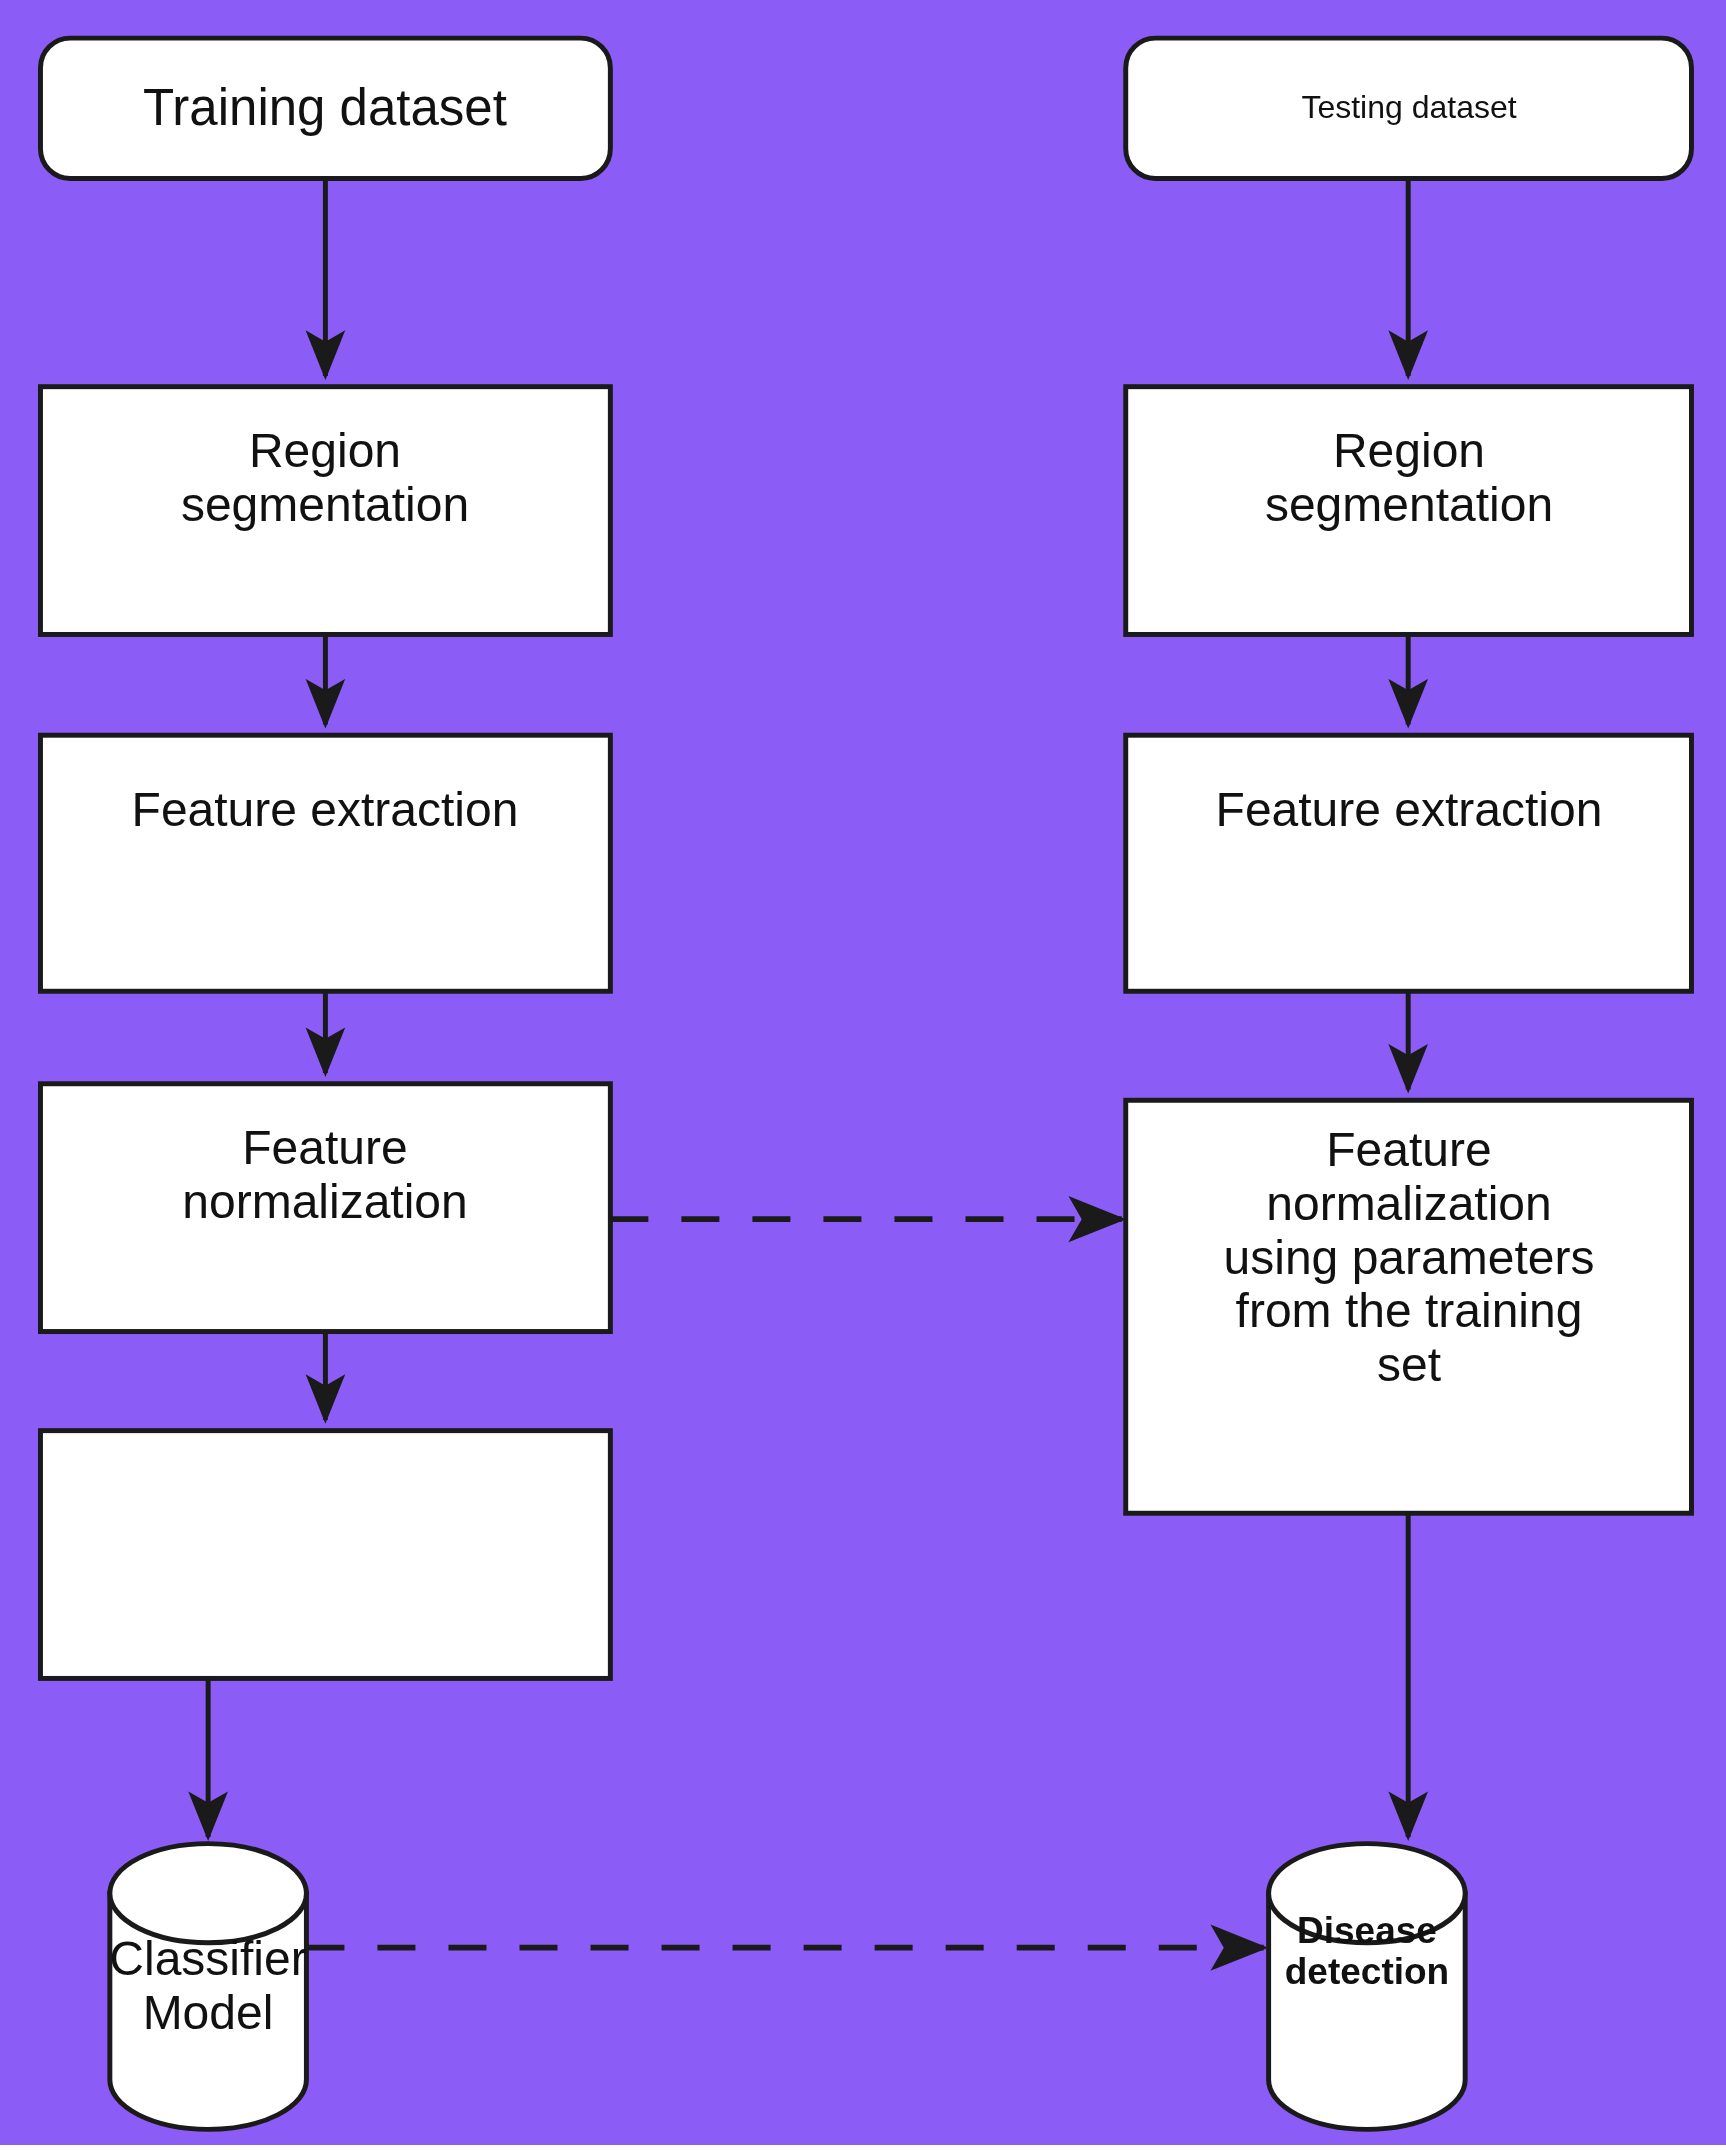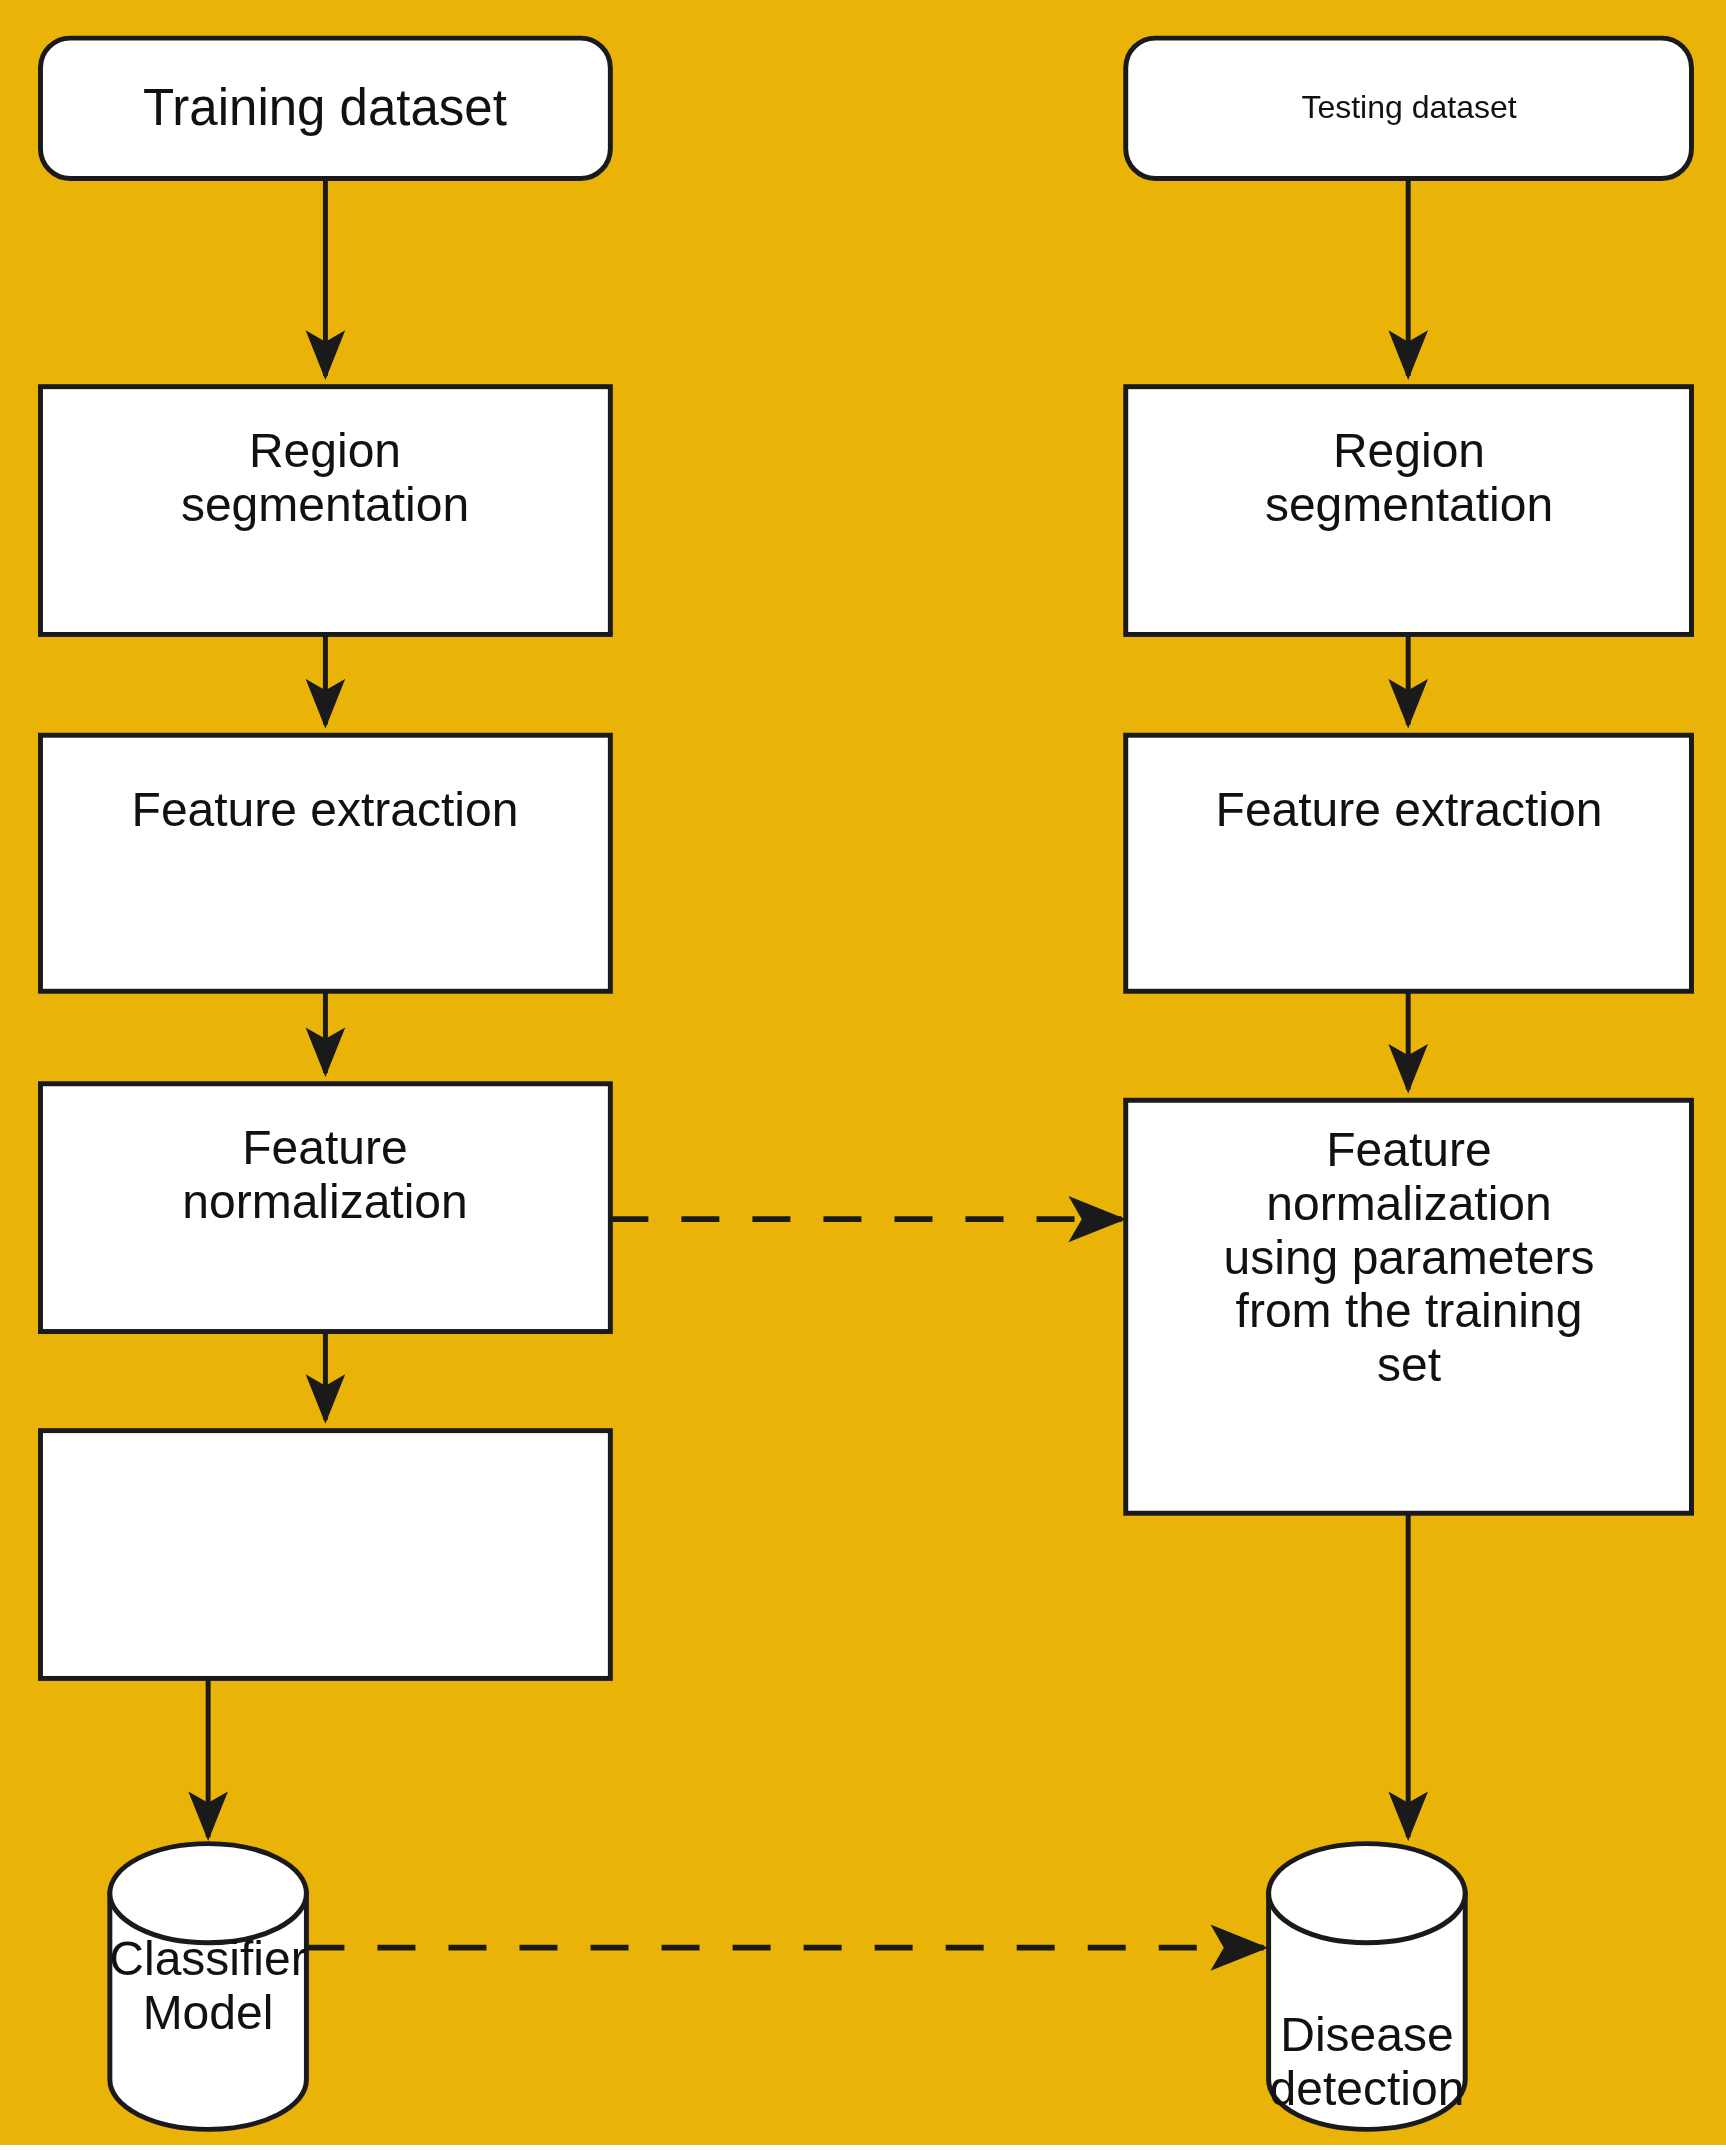--- a/index.html
+++ b/index.html
@@ -17,7 +17,7 @@
     position: relative;
     width: 1727px;
     height: 2145px;
-    background: #eab308;
+    background: #8b5cf6;
   }
   svg.diagram {
     position: absolute;

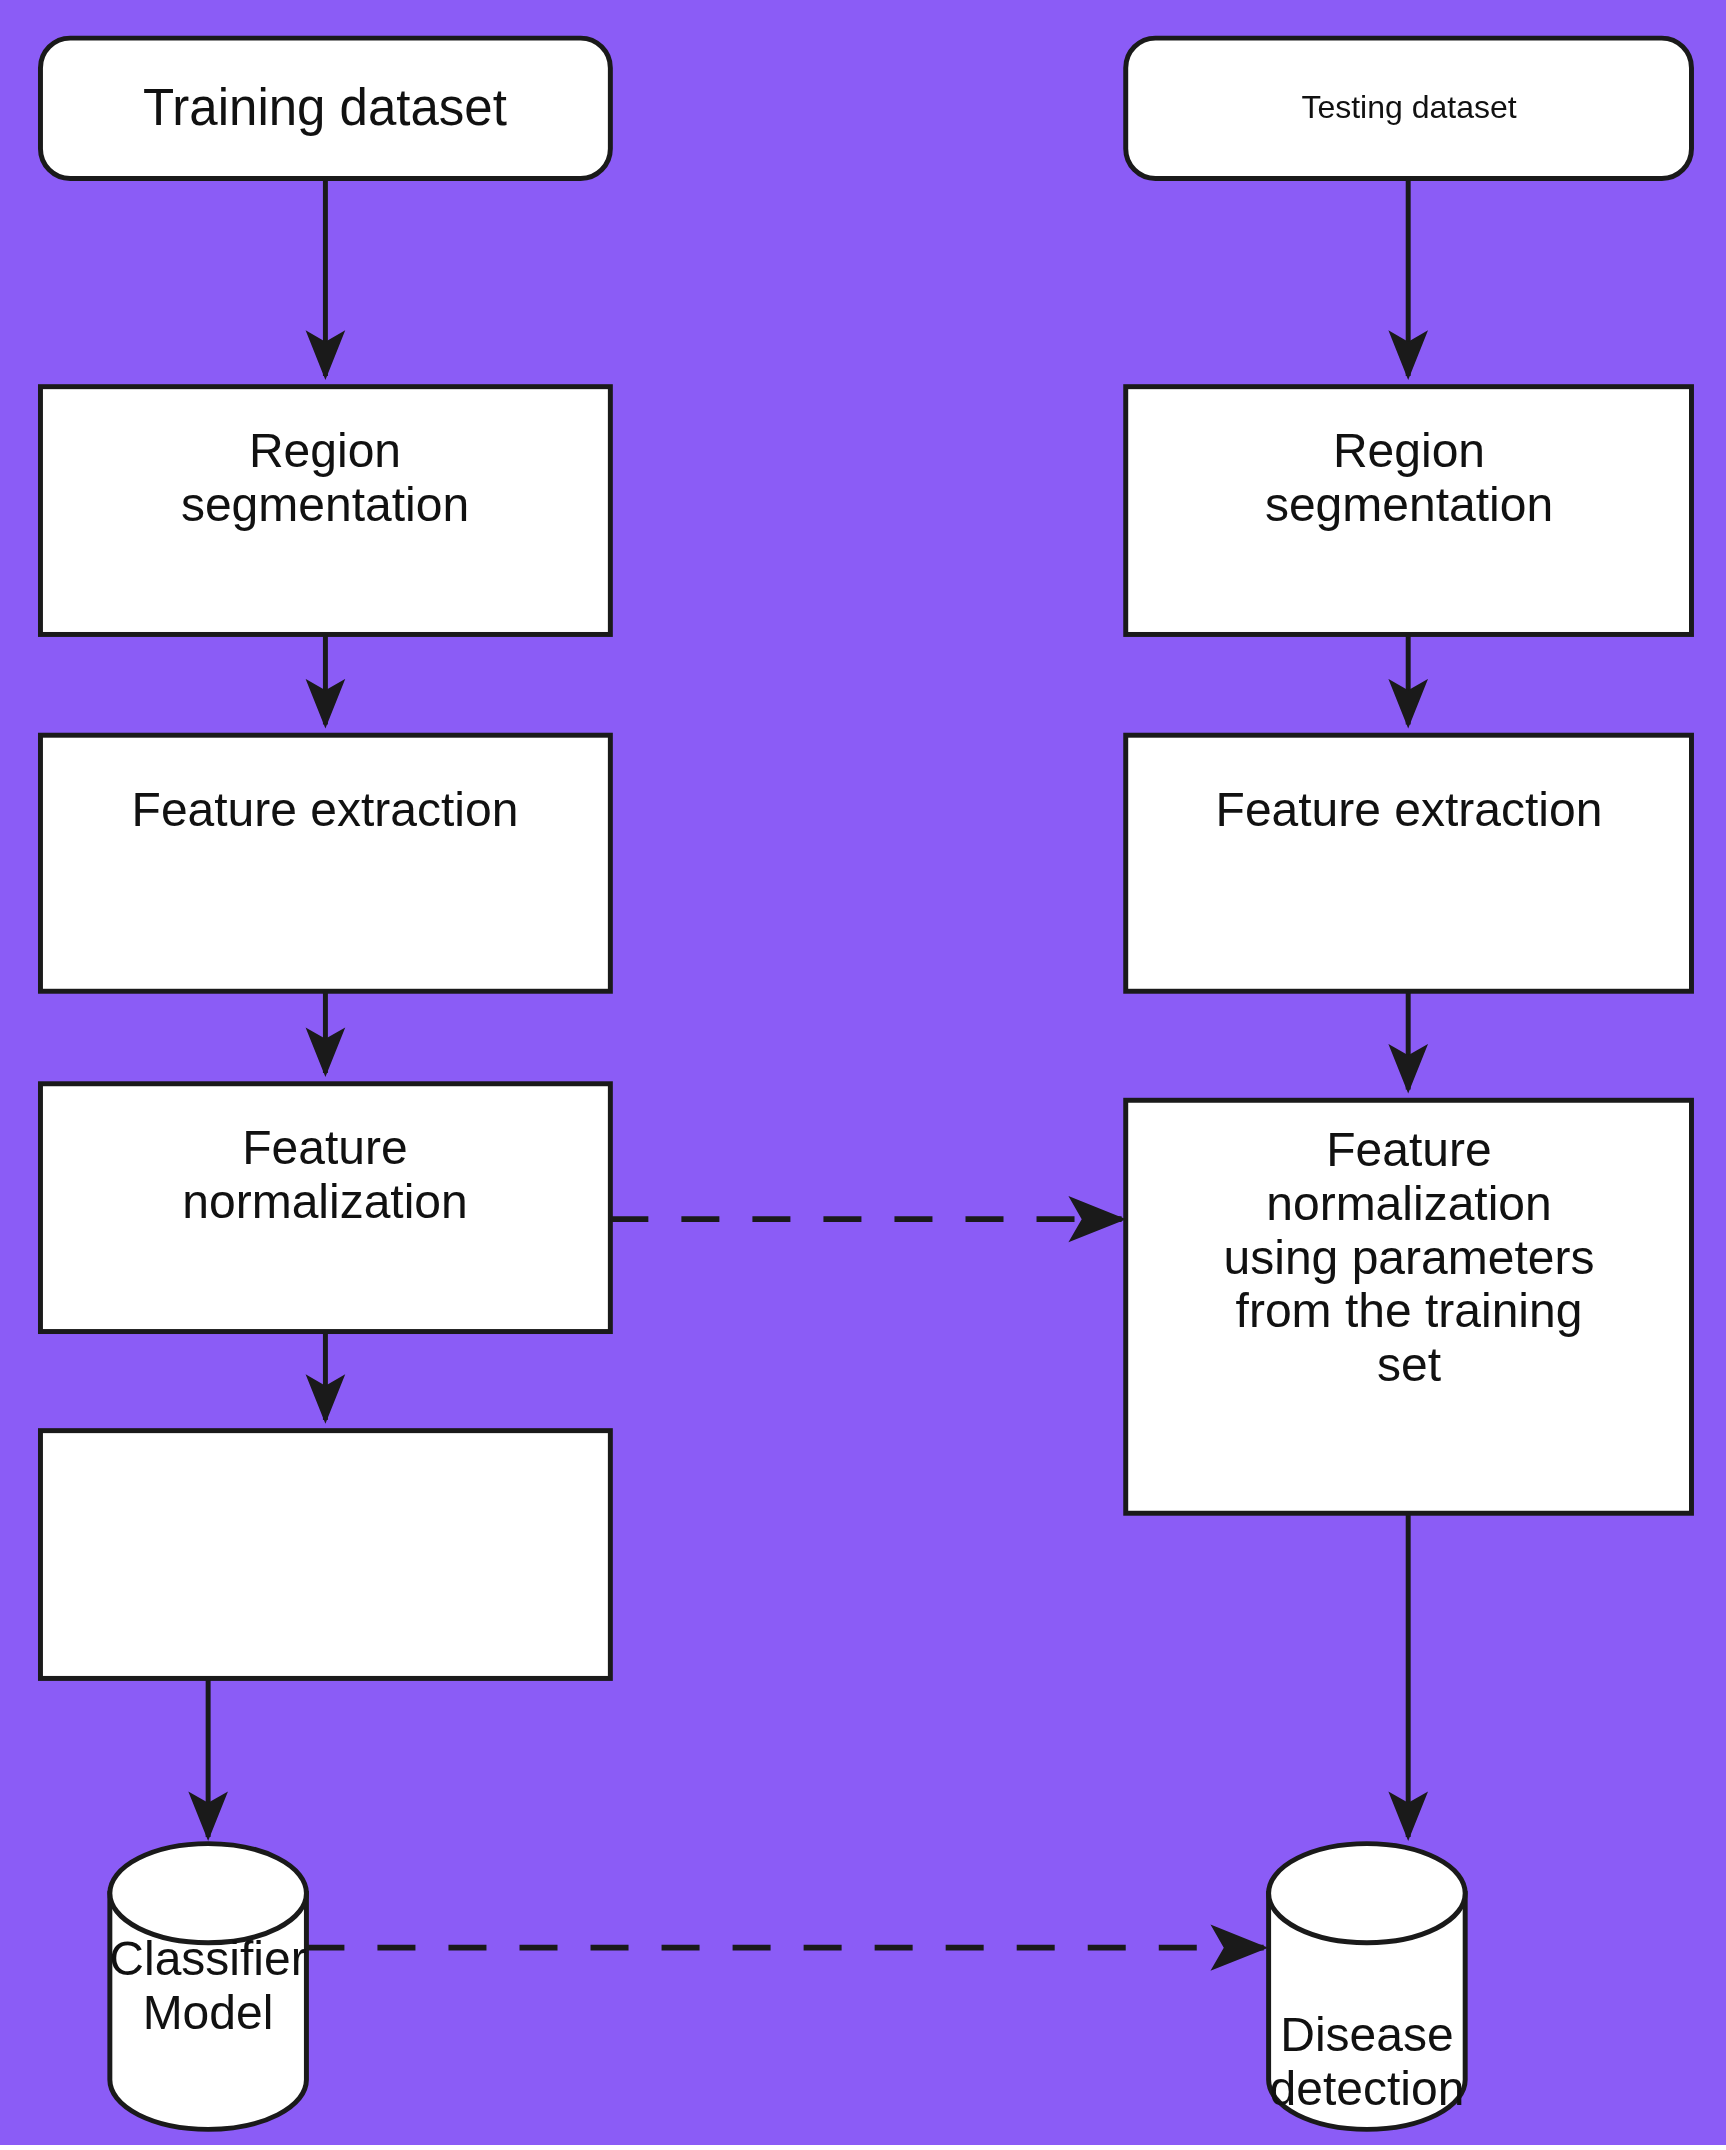--- a/index.html
+++ b/index.html
@@ -134,7 +134,7 @@
   <div class="node-label" style="left:86px; top:1916px; width:244px; height:140px; font-size:48px;">Classifier
 Model</div>
 
-  <div class="node-label" style="left:1245px; top:1992px; width:244px; height:140px; font-size:48px;">Disease
+  <div class="node-label" style="left:1245px; top:1881px; width:244px; height:140px; font-size:37px;font-weight:bold;">Disease
 detection</div>
 
 </div>

